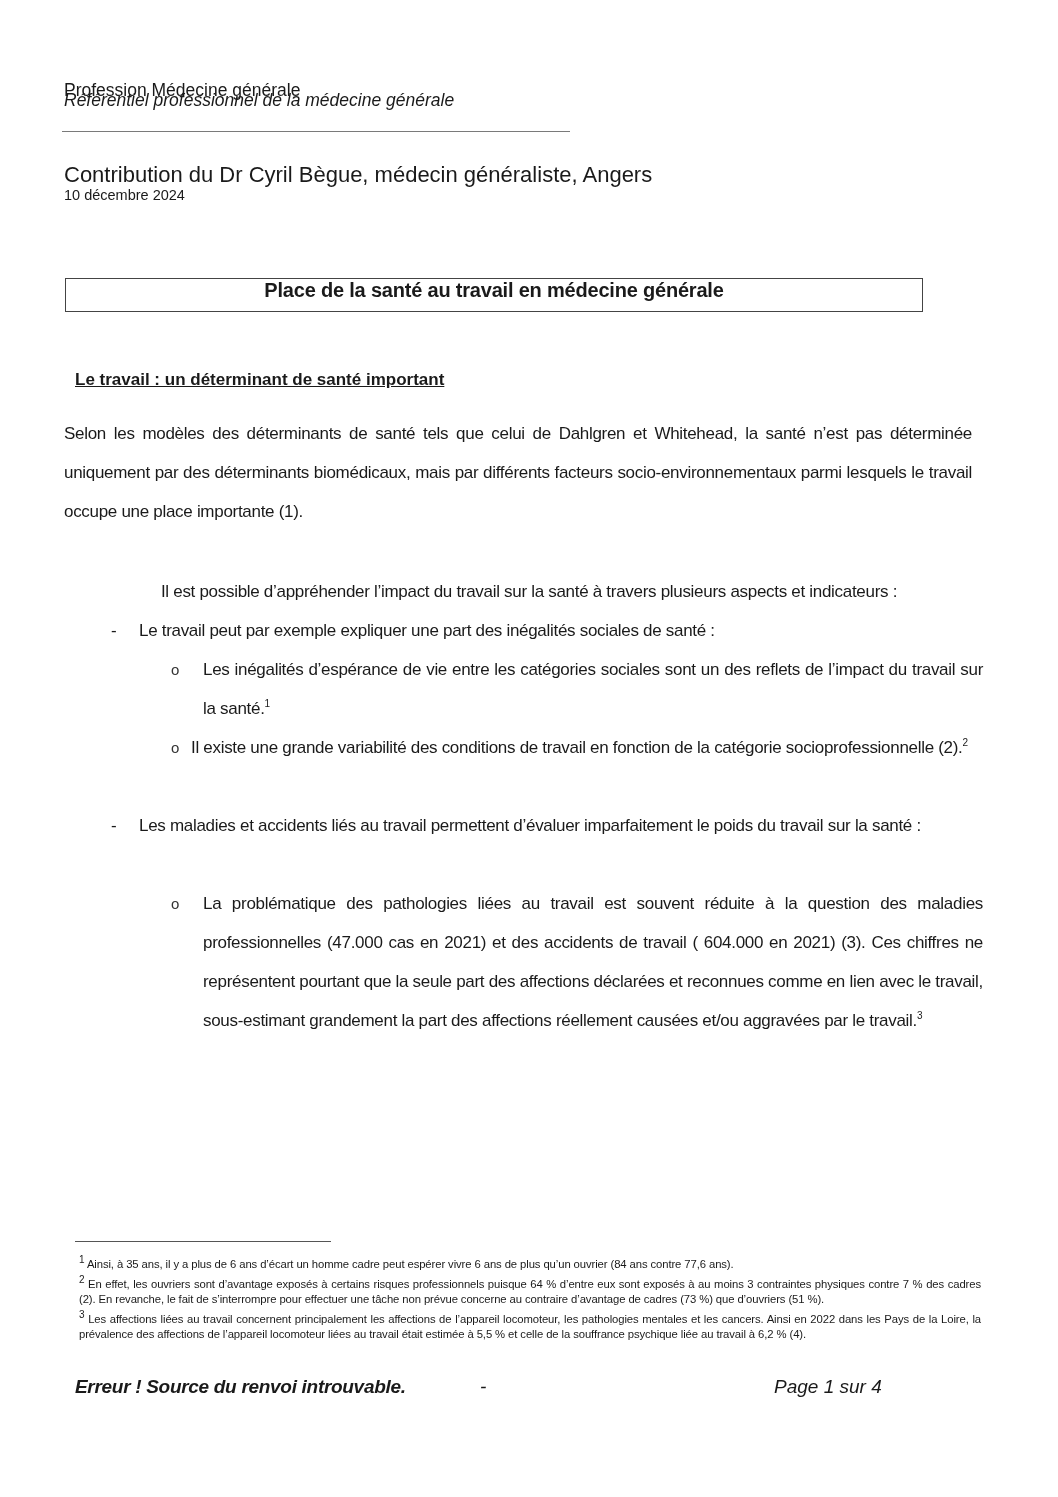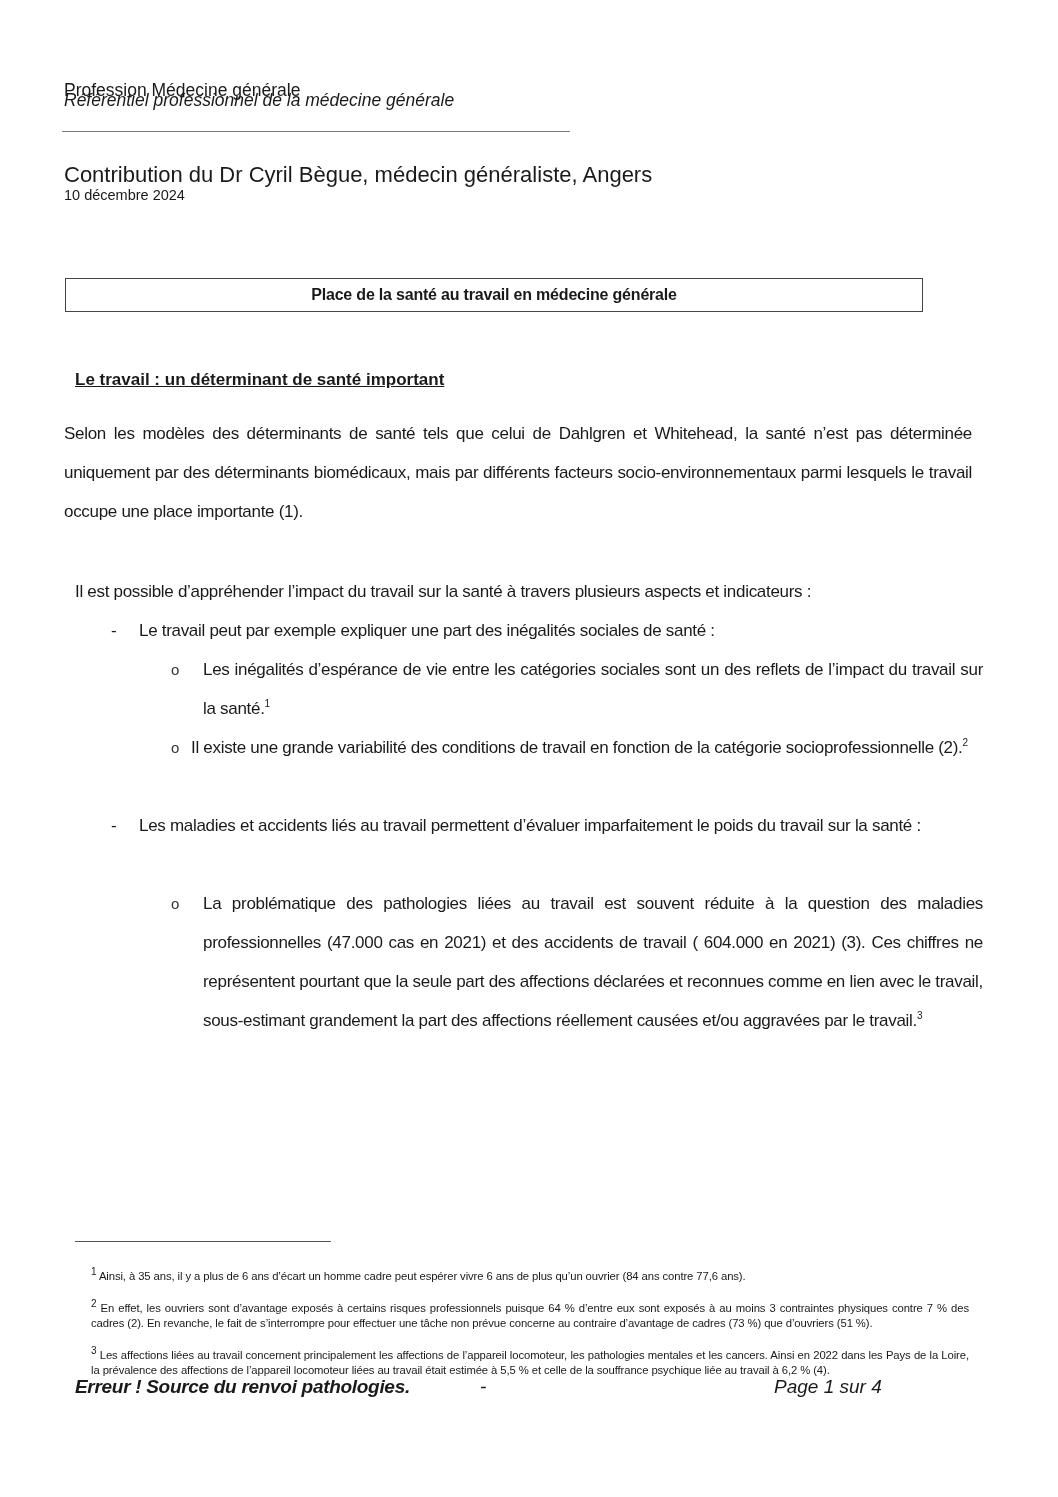--- a/index.html
+++ b/index.html
@@ -16,8 +16,8 @@
     .title-box {
       left: 65px; top: 278px; width: 858px; height: 34px;
       border: 1px solid #444; box-sizing: border-box;
-      display: flex; align-items: center; justify-content: center;
-      font-size: 16px; font-weight: bold; letter-spacing: -0.2px;
+      display: flex; align-items: flex-start; justify-content: center;
+      font-size: 20px; font-weight: bold; letter-spacing: -0.2px;
     }
     .section-h { left: 75px; top: 370px; font-size: 17px; font-weight: bold; text-decoration: underline; }
     .body-text { font-size: 17px; line-height: 39px; letter-spacing: -0.3px; }

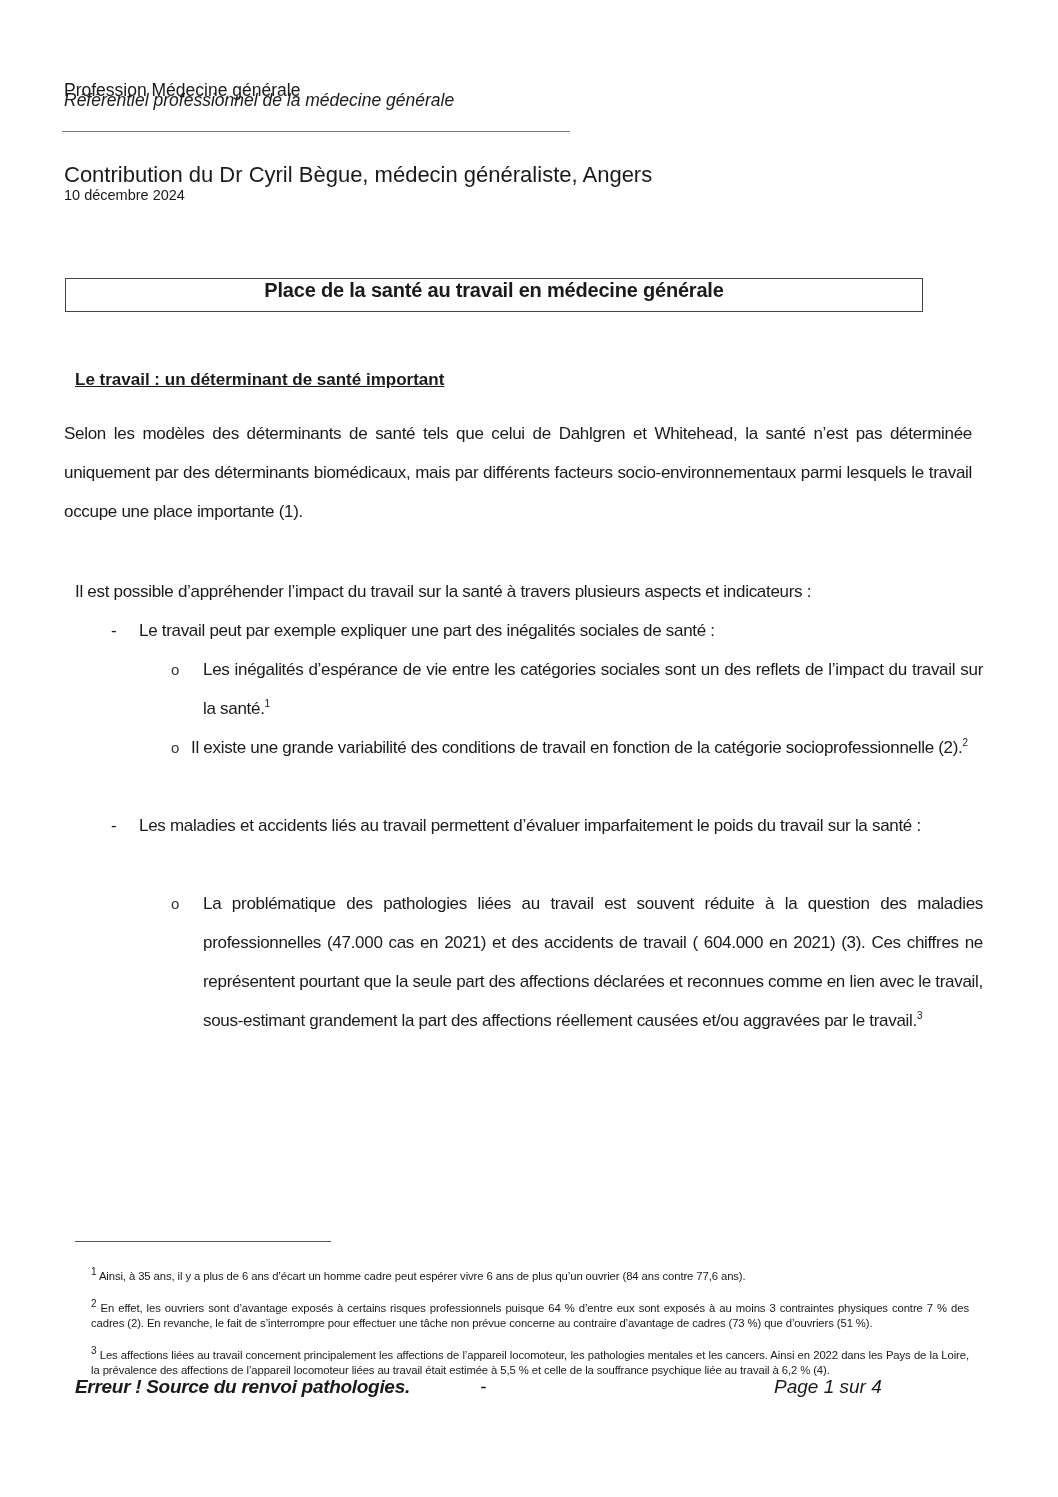--- a/index.html
+++ b/index.html
@@ -22,7 +22,7 @@
     .section-h { left: 75px; top: 370px; font-size: 17px; font-weight: bold; text-decoration: underline; }
     .body-text { font-size: 17px; line-height: 39px; letter-spacing: -0.3px; }
     .para1 { left: 64px; top: 414px; width: 908px; text-align: justify; text-align-last: left; }
-    .para2 { left: 75px; top: 572px; width: 908px; }
+    .para2 { left: 75px; top: 572px; width: 908px; text-align: center; }
     .dash1 { left: 111px; top: 611px; }
     .dash1-text { left: 139px; top: 611px; width: 844px; }
     .circ1 { left: 171px; top: 650px; }

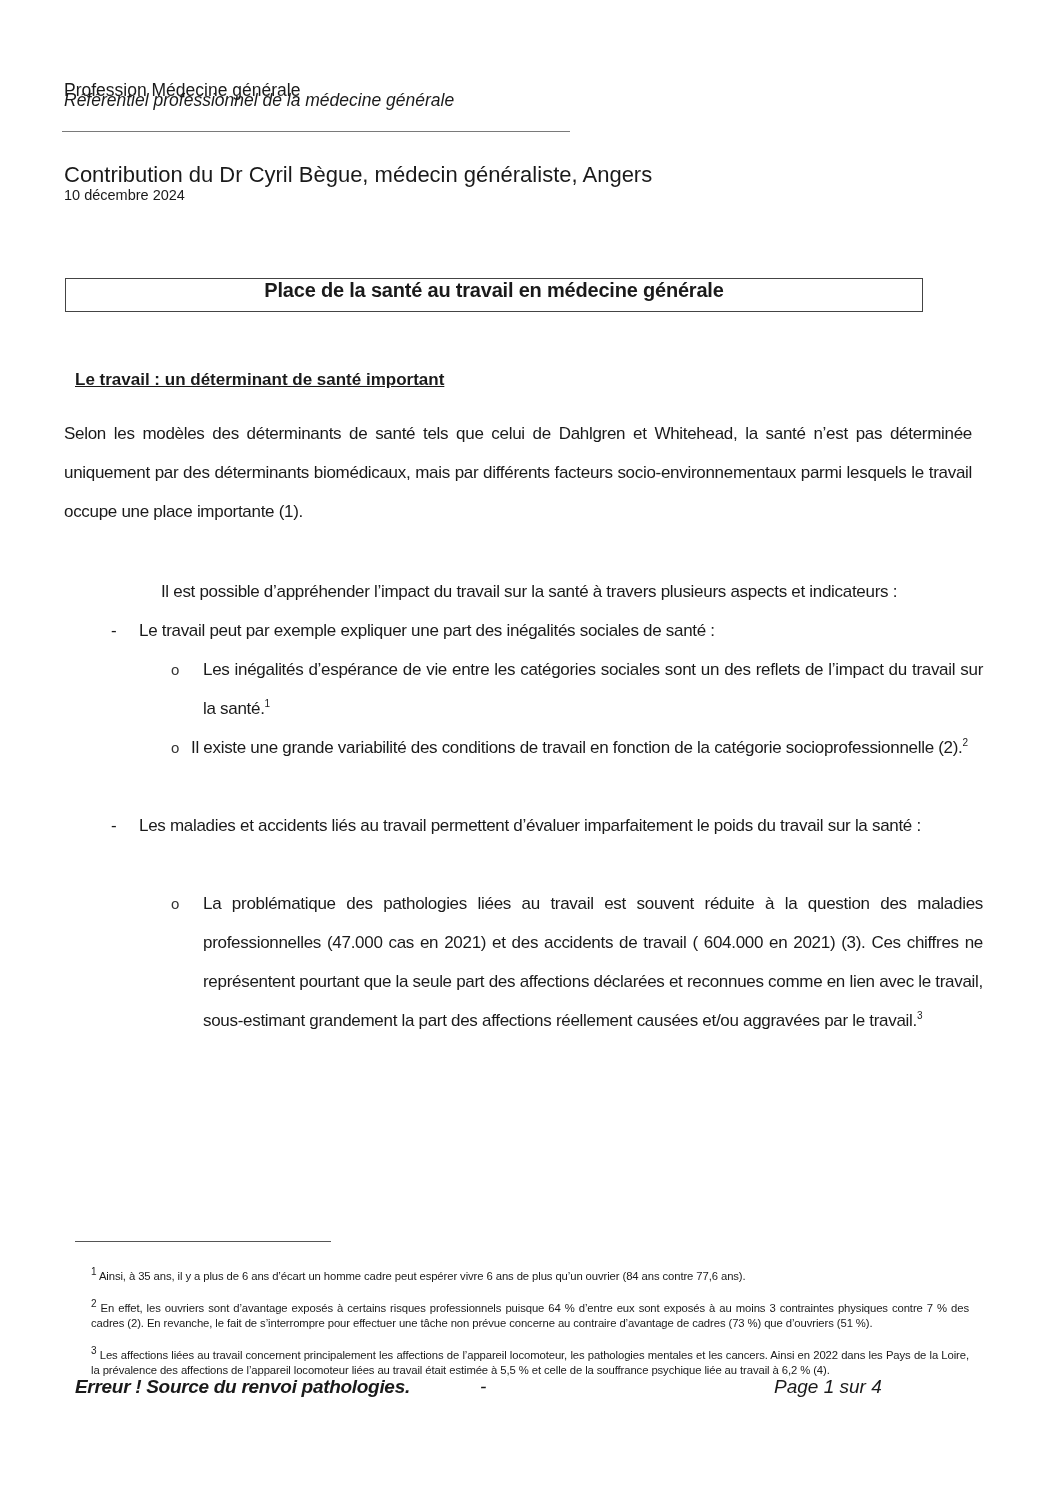--- a/index.html
+++ b/index.html
@@ -37,7 +37,7 @@
     .circle-glyph { font-size: 15px; color: #333; }
     .fn-rule { left: 75px; top: 1241px; width: 256px; border-top: 1px solid #555; }
     .footnotes { left: 75px; top: 1253px; width: 910px; font-size: 11.3px; line-height: 15.5px; text-align: justify; text-align-last: left; letter-spacing: -0.1px; }
-    .footnotes p { margin: 16px; }
+    .footnotes p { margin: 4px; }
     .footer-left { left: 75px; top: 1376px; font-size: 19px; font-style: italic; font-weight: bold; letter-spacing: -0.3px; }
     .footer-dash { left: 480px; top: 1376px; font-size: 19px; font-style: italic; }
     .footer-right { left: 774px; top: 1376px; font-size: 19px; font-style: italic; }

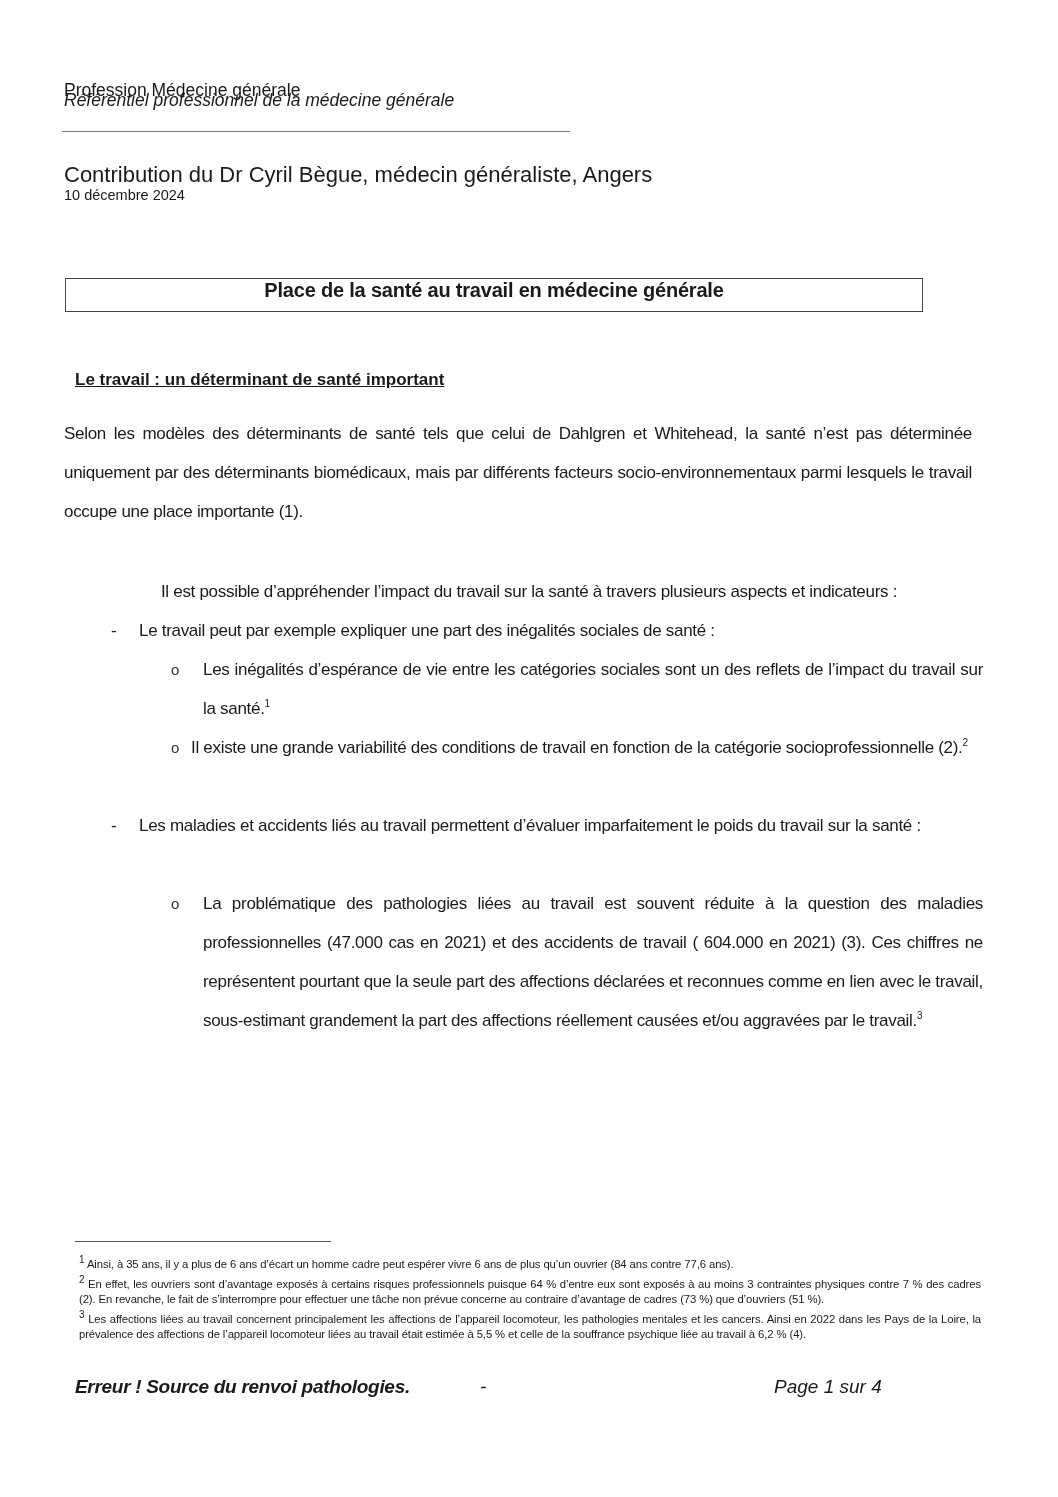--- a/index.html
+++ b/index.html
@@ -88,7 +88,7 @@
   <p><sup>3</sup><span> Les affections liées au travail concernent principalement les affections de l’appareil locomoteur, les pathologies mentales et les cancers. Ainsi en 2022 dans les Pays de la Loire, la prévalence des affections de l’appareil locomoteur liées au travail était estimée à 5,5 % et celle de la souffrance psychique liée au travail à 6,2 % (4).</span></p>
 </div>
 
-<div class="abs footer-left">Erreur ! Source du renvoi pathologies.</div>
+<div class="abs footer-left">Erreur ! Source du renvoi introuvable.</div>
 <div class="abs footer-dash">-</div>
 <div class="abs footer-right">Page 1 sur 4</div>
 

